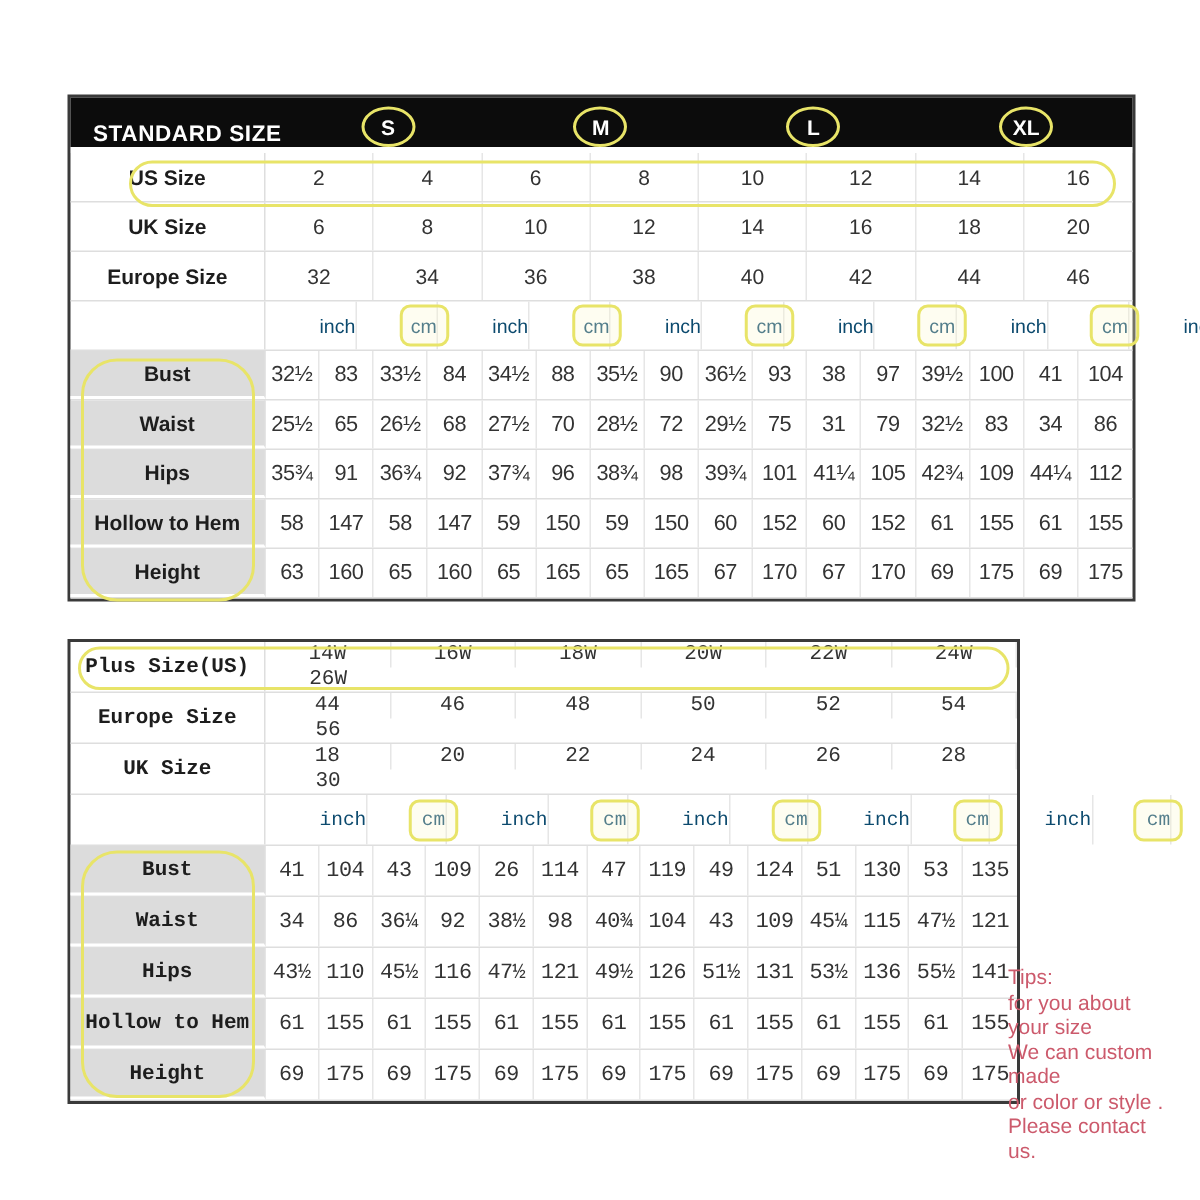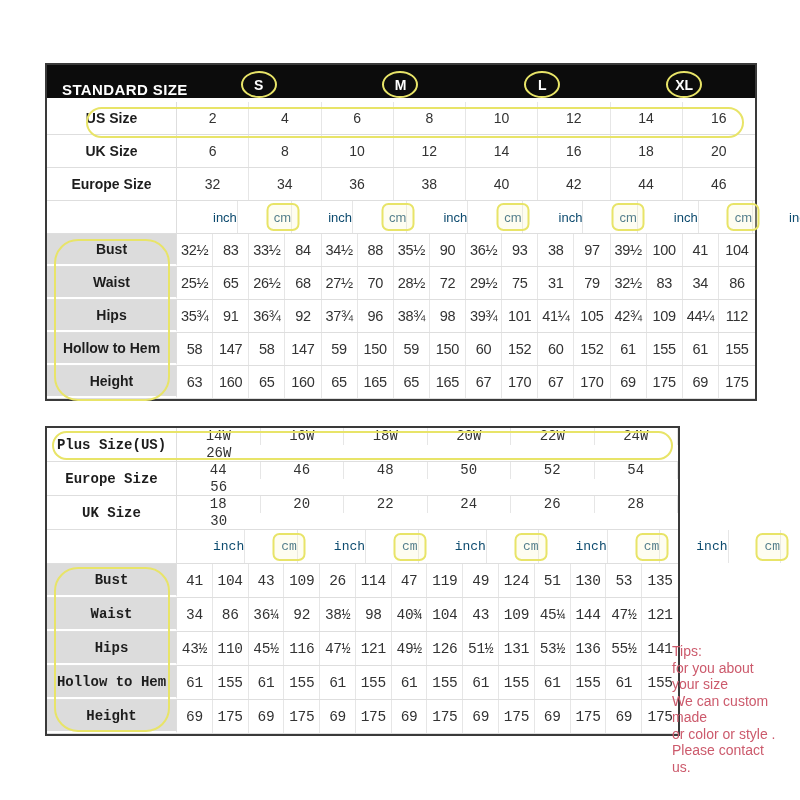--- a/index.html
+++ b/index.html
@@ -346,7 +346,7 @@
             <span class="cell">43</span>
             <span class="cell">109</span>
             <span class="cell">45¼</span>
-            <span class="cell">144</span>
+            <span class="cell">115</span>
             <span class="cell">47½</span>
             <span class="cell">121</span>
           </div>

